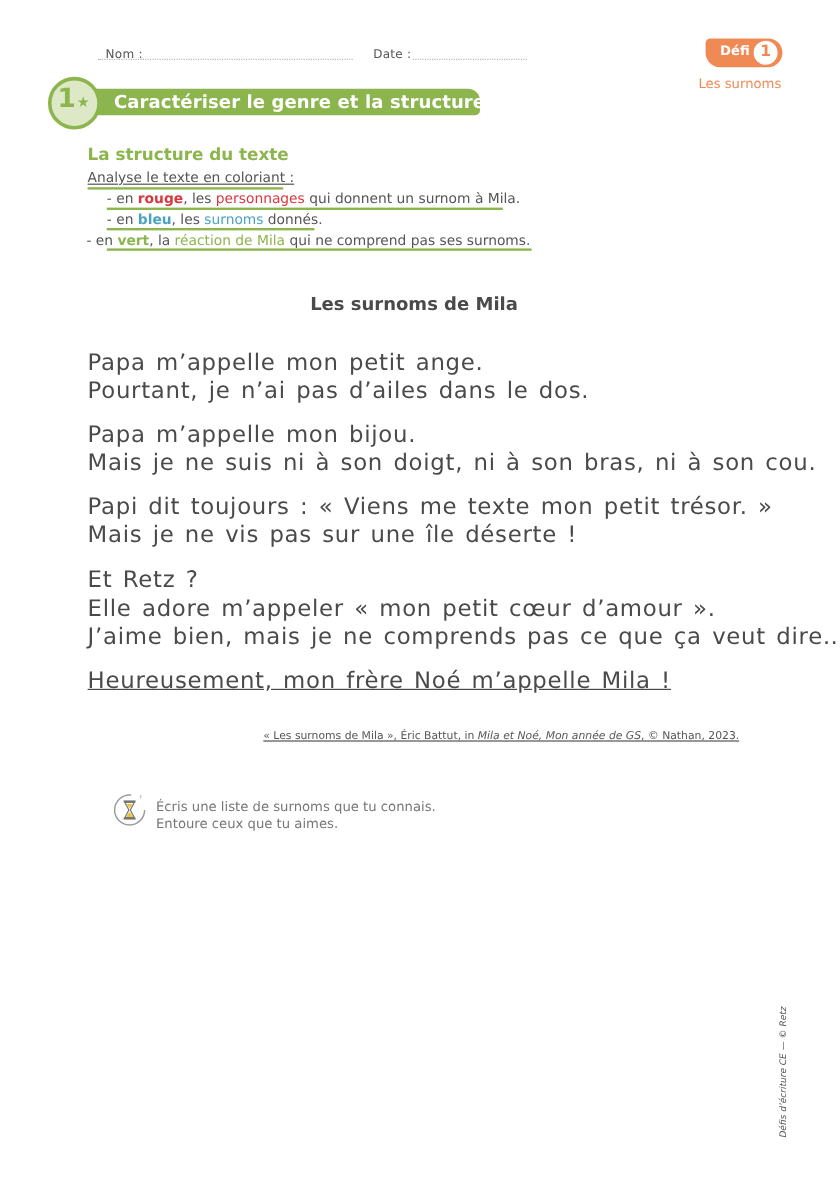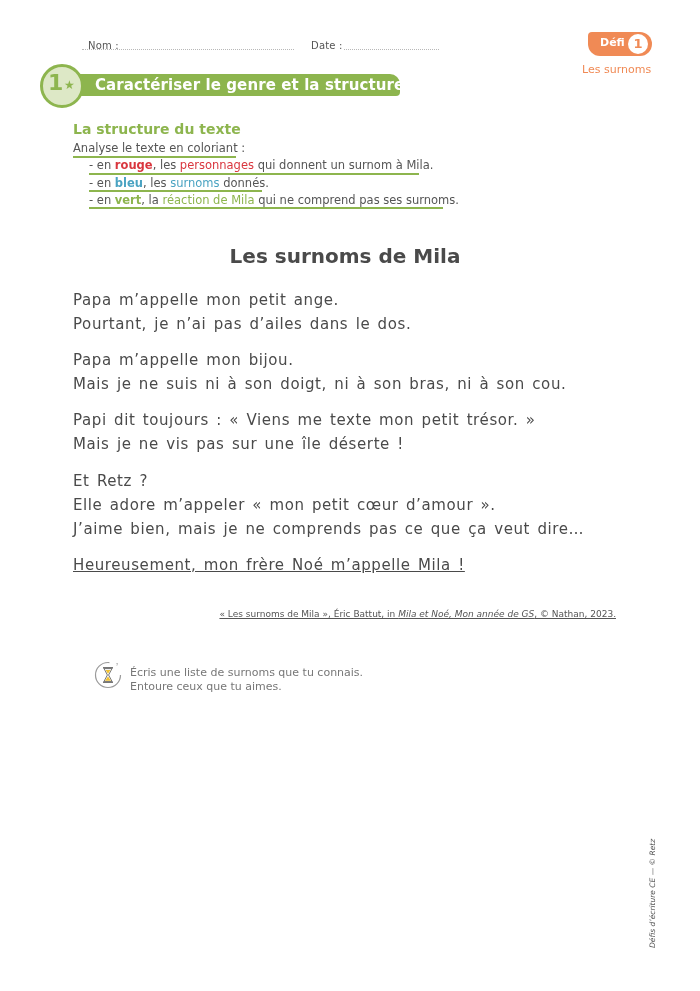--- a/index.html
+++ b/index.html
@@ -74,7 +74,7 @@
 <span class="abs banner-title">Caractériser le genre et la structure</span>
 
 <span class="abs sub-title">La structure du texte</span>
-<span class="abs instr" style="left:73px;top:141px;">Analyse le texte en coloriant :</span>
+<span class="abs instr" style="left:73px;top:141px;text-decoration:underline;">Analyse le texte en coloriant :</span>
 <div class="abs uline" style="left:73px;top:156px;width:163px;"></div>
 
 <div class="abs instr" style="left:89px;top:158px;">

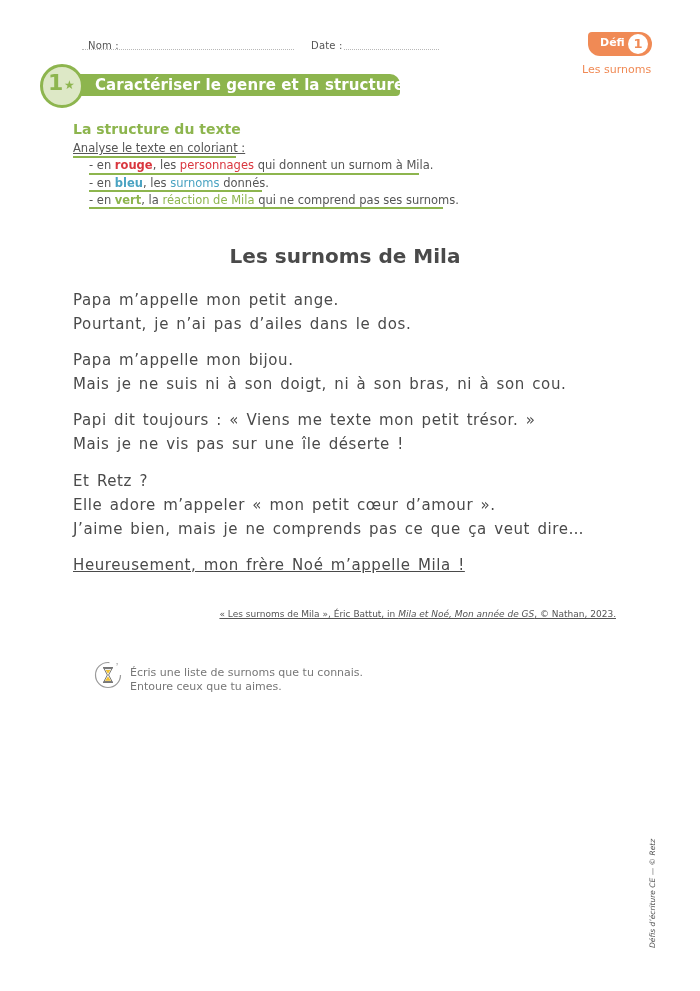--- a/index.html
+++ b/index.html
@@ -87,7 +87,7 @@
 </div>
 <div class="abs uline" style="left:89px;top:190px;width:173px;"></div>
 
-<div class="abs instr" style="left:89px;top:193px;text-align:center;">
+<div class="abs instr" style="left:72px;top:193px;text-align:center;">
   <span>- en </span><b class="green">vert</b><span>, la </span><span class="green">réaction de Mila</span><span> qui ne comprend pas ses surnoms.</span>
 </div>
 <div class="abs uline" style="left:89px;top:207px;width:354px;"></div>

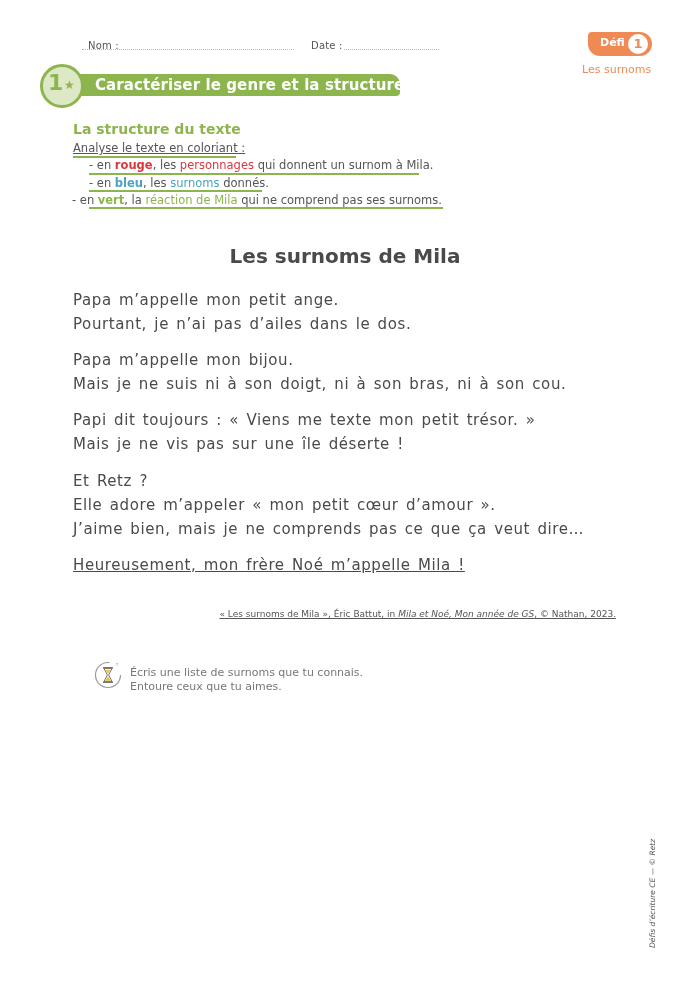--- a/index.html
+++ b/index.html
@@ -38,7 +38,7 @@
     b.red, b.blue, b.green { font-weight:bold; }
 
     
-    .text-title { left:0; width:690px; top:244px; text-align:center; font-size:20px; font-weight:bold; color:#4a4a4a; }
+    .text-title { left:0; width:690px; top:244px; text-align:center; font-size:15px; font-weight:bold; color:#4a4a4a; }
 
     
     .poem-line { left:73px; font-family:"DejaVu Sans", sans-serif; font-size:15px; color:#4a4a4a;

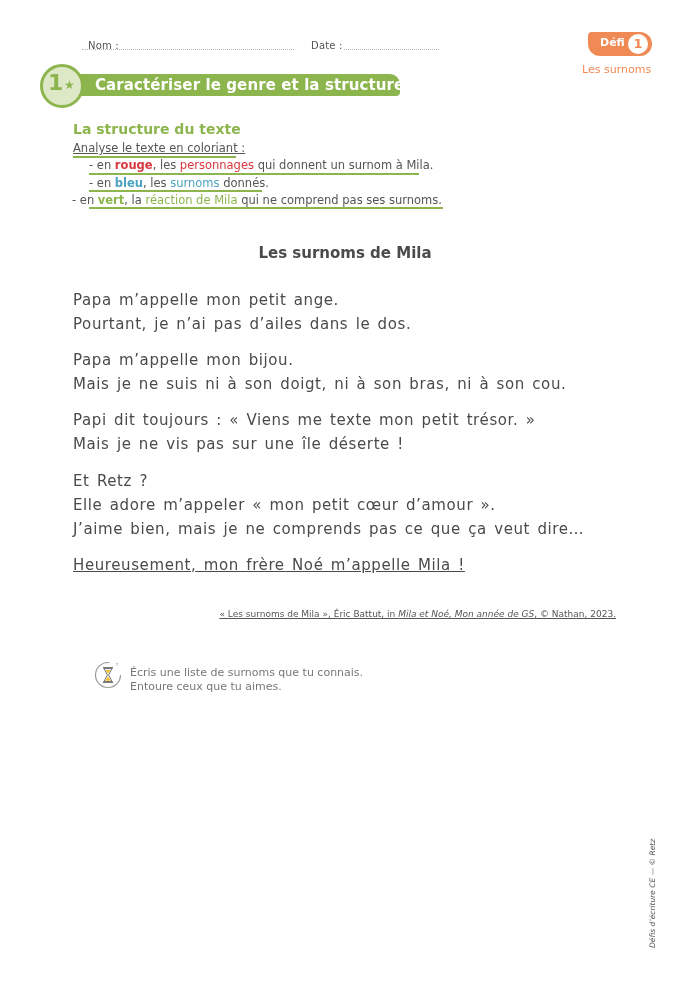--- a/index.html
+++ b/index.html
@@ -41,7 +41,7 @@
     .text-title { left:0; width:690px; top:244px; text-align:center; font-size:15px; font-weight:bold; color:#4a4a4a; }
 
     
-    .poem-line { left:73px; font-family:"DejaVu Sans", sans-serif; font-size:15px; color:#4a4a4a;
+    .poem-line { left:73px; font-family:"DejaVu Sans", sans-serif; font-size:19px; color:#4a4a4a;
                  letter-spacing:0.6px; word-spacing:2px; white-space:nowrap; }
 
     .source { right:84px; top:609px; font-size:9px; color:#555; white-space:nowrap;text-decoration:underline; }

